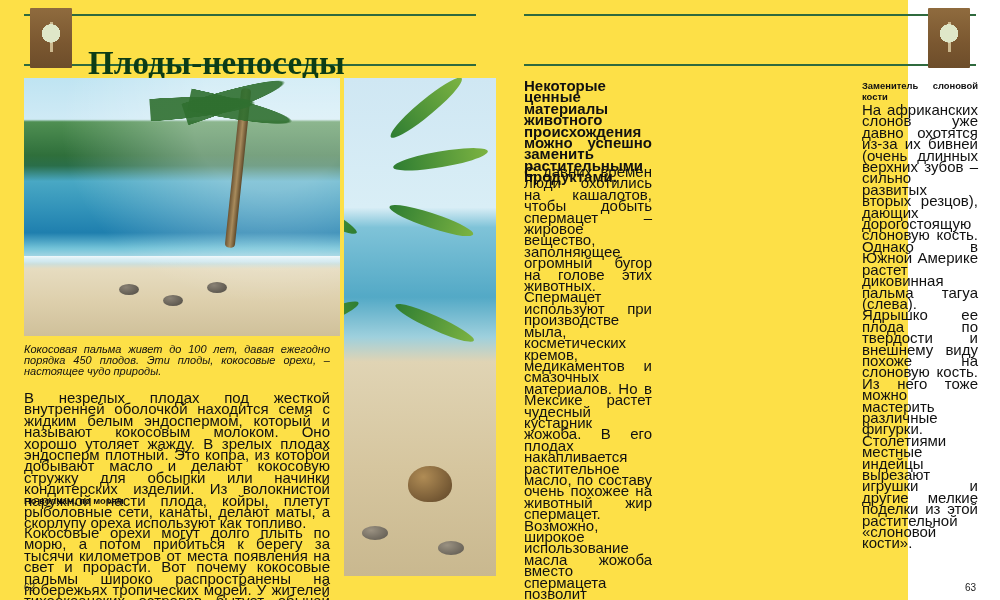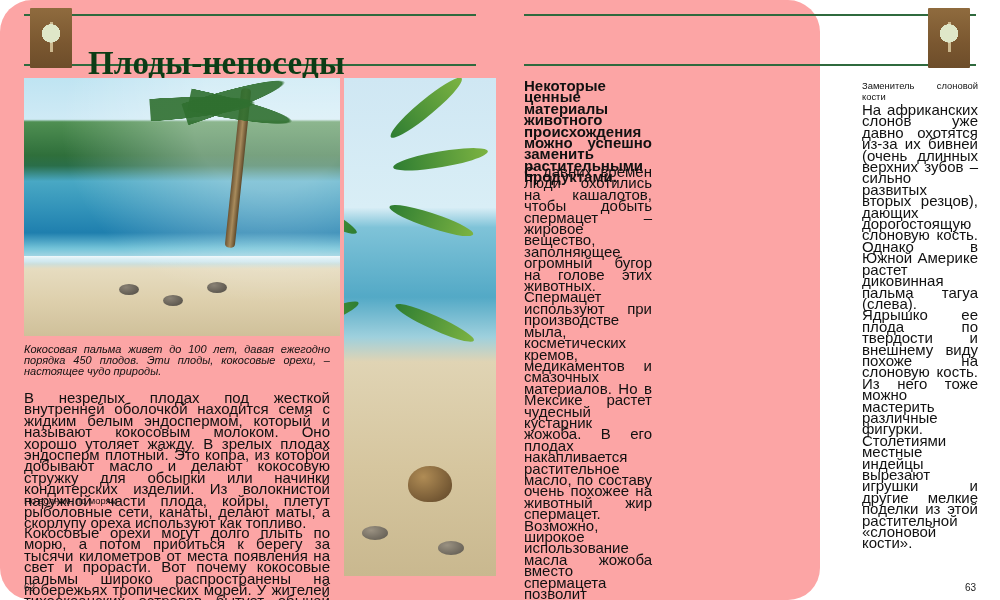--- a/index.html
+++ b/index.html
@@ -15,10 +15,9 @@
   }
   .spread {
     position: relative;
-    width: 820px;
+    width: 908px;
     height: 600px;
-    background: #fca5a5;
-    border-radius: 32px;
+    background: #fde047;
   }
   .page {
     position: absolute;

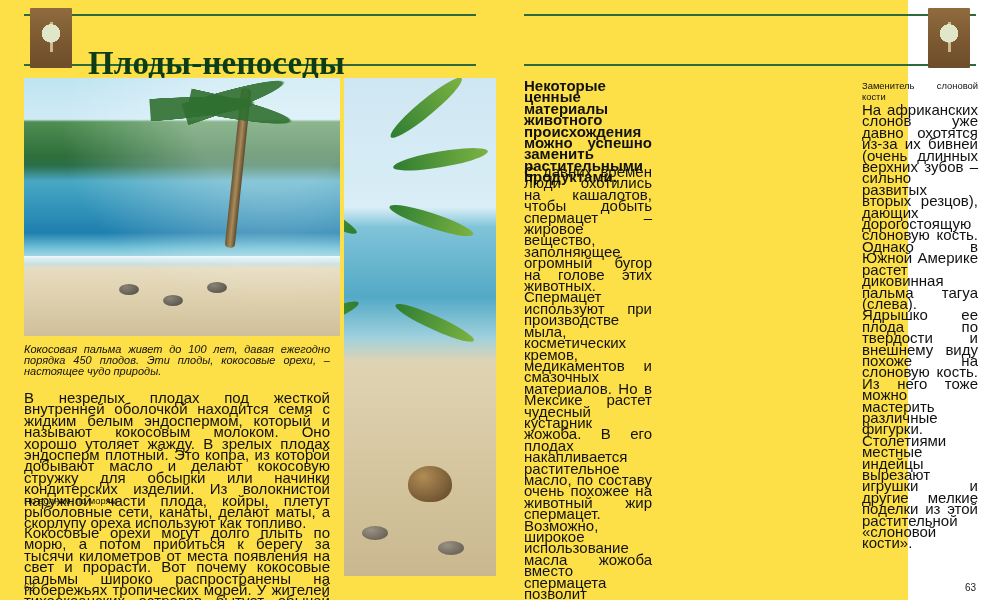--- a/index.html
+++ b/index.html
@@ -96,7 +96,7 @@
     line-height: 11px;
   }
   .sub-head {
-    font-weight: normal;
+    font-weight: bold;
     font-size: 9.4px;
     line-height: 11.4px;
     margin-bottom: 1px;

